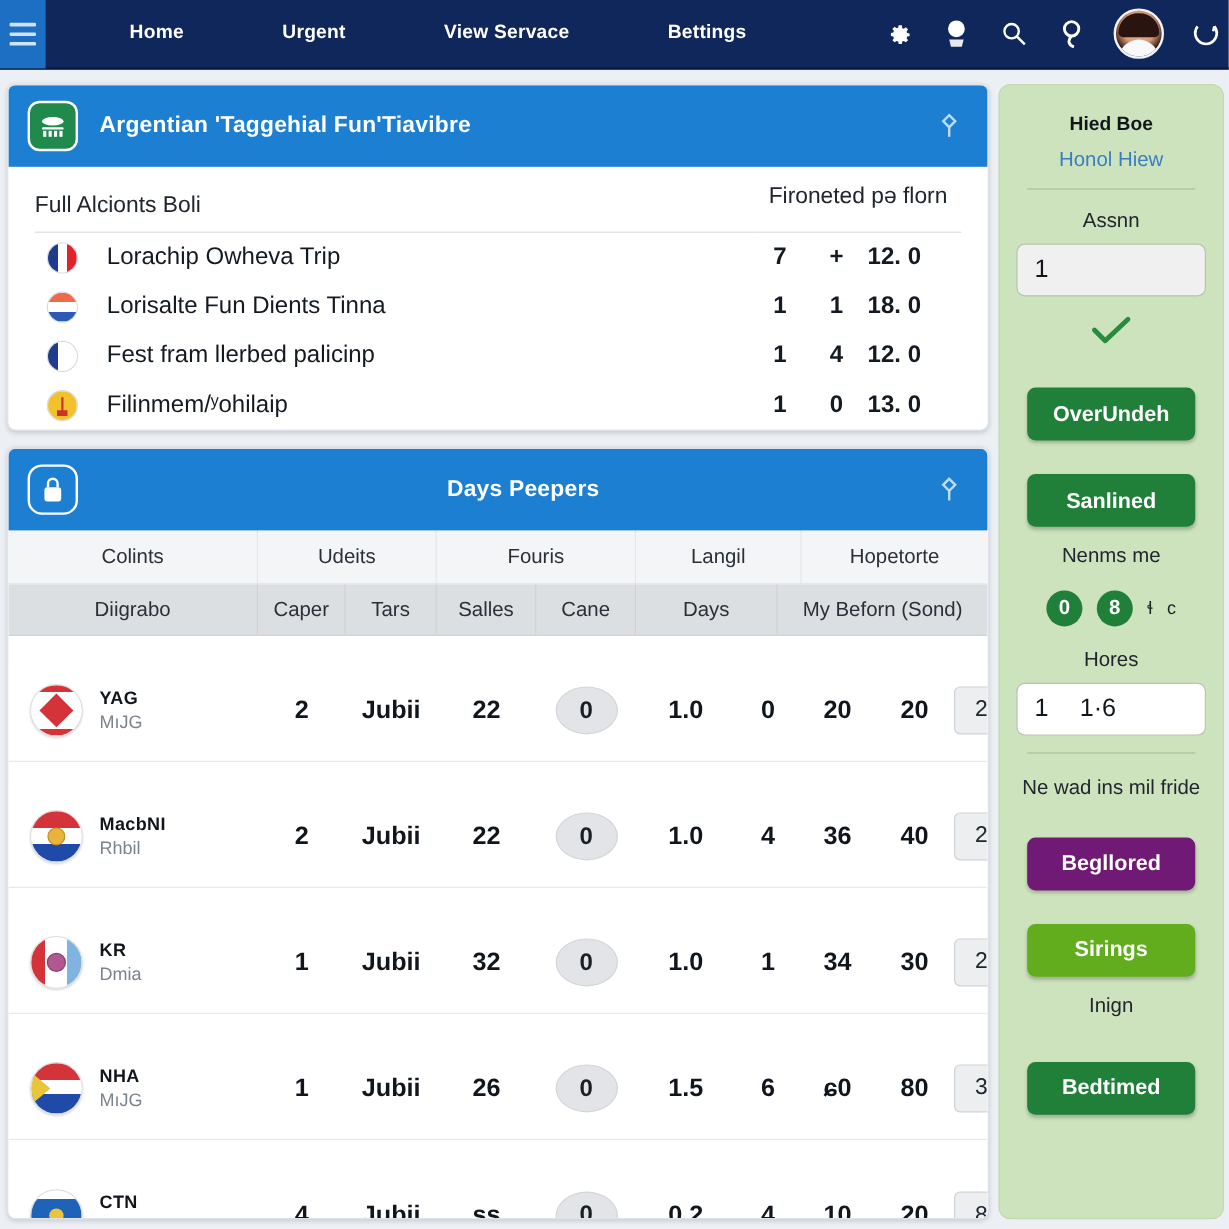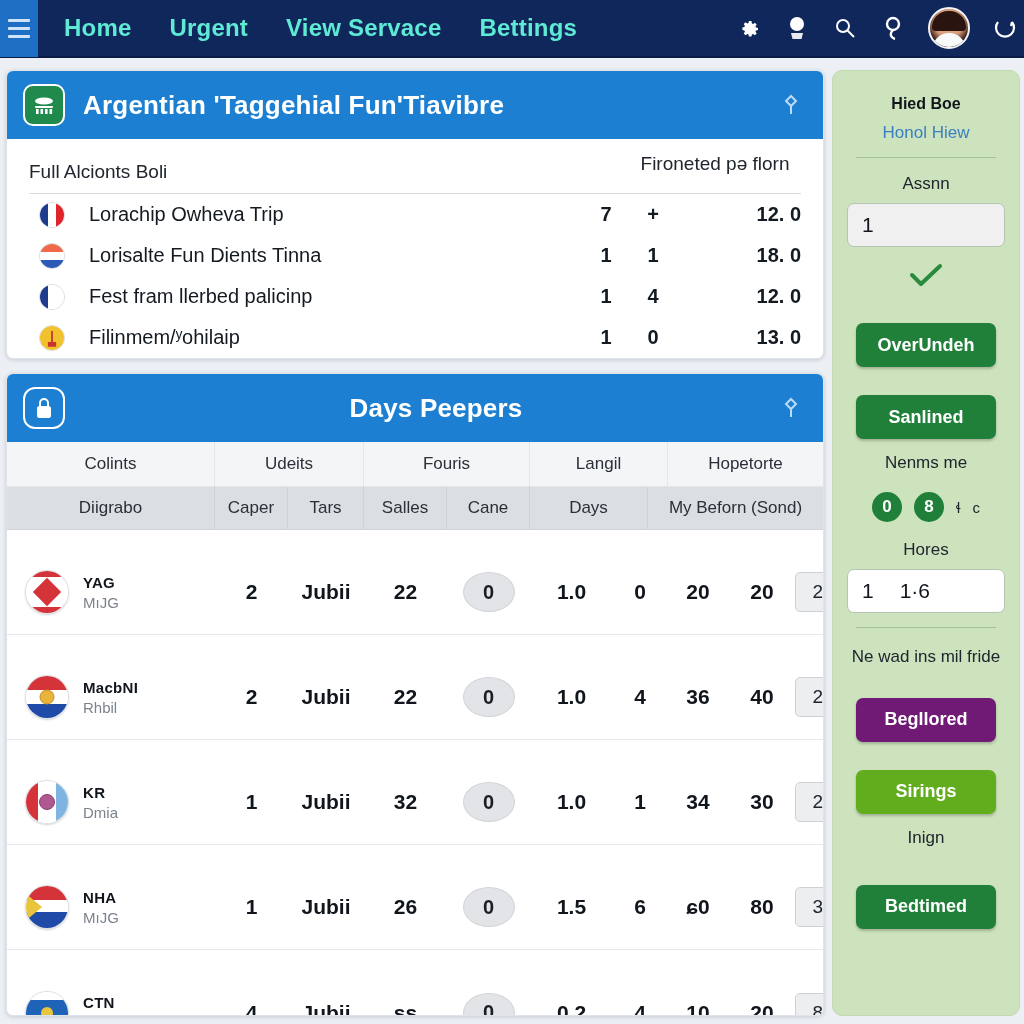--- a/index.html
+++ b/index.html
@@ -26,8 +26,8 @@
   .nav-hamburger span { display:block; width: 22px; height: 3px; background: #cfe4f7; border-radius: 1px; }
   .nav-links { display: flex; align-items: center; gap: 38px; margin-left: 26px; }
   .nav-link {
-    color: #5eead4; font-size: 24px; font-weight: bold;
-    letter-spacing: .2px; white-space: nowrap;
+    color: #ffffff; font-size: 16px; font-weight: bold;
+    letter-spacing: .2px; white-space: nowrap; margin-left: 44px;
   }
   .nav-right { margin-left: auto; display: flex; align-items: center; gap: 22px; padding-right: 6px; }
   .nav-ico { width: 26px; height: 26px; display:flex; align-items:center; justify-content:center; color:#ffffff; }

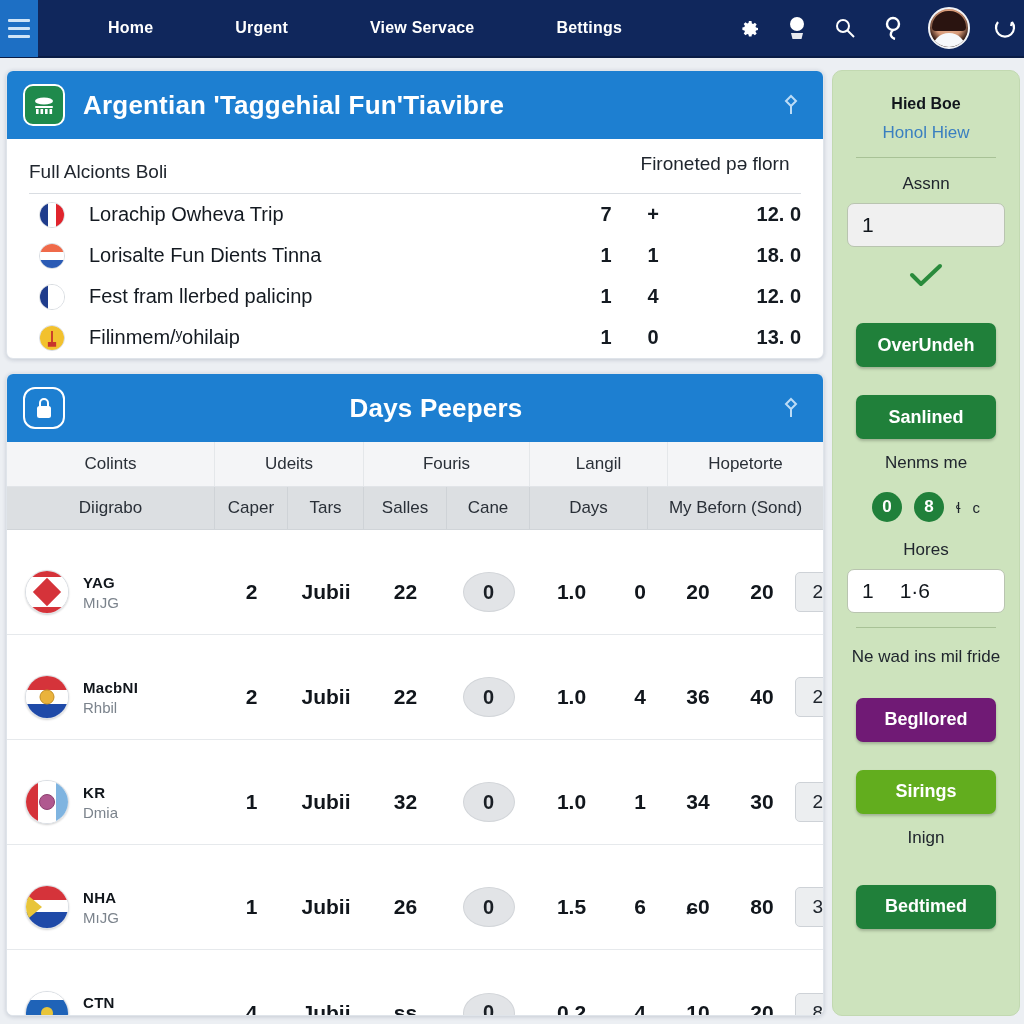--- a/index.html
+++ b/index.html
@@ -71,7 +71,7 @@
   }
   .head-badge svg { display:block; }
   .head-title {
-    color:#ffffff; font-size: 26px; font-weight: bold; margin-left: 18px;
+    color:#ffffff; font-size: 19px; font-weight: bold; margin-left: 18px;
     letter-spacing:.2px; white-space: nowrap;
   }
   .head-title.center { flex:1 1 auto; text-align:center; margin-left:0; }

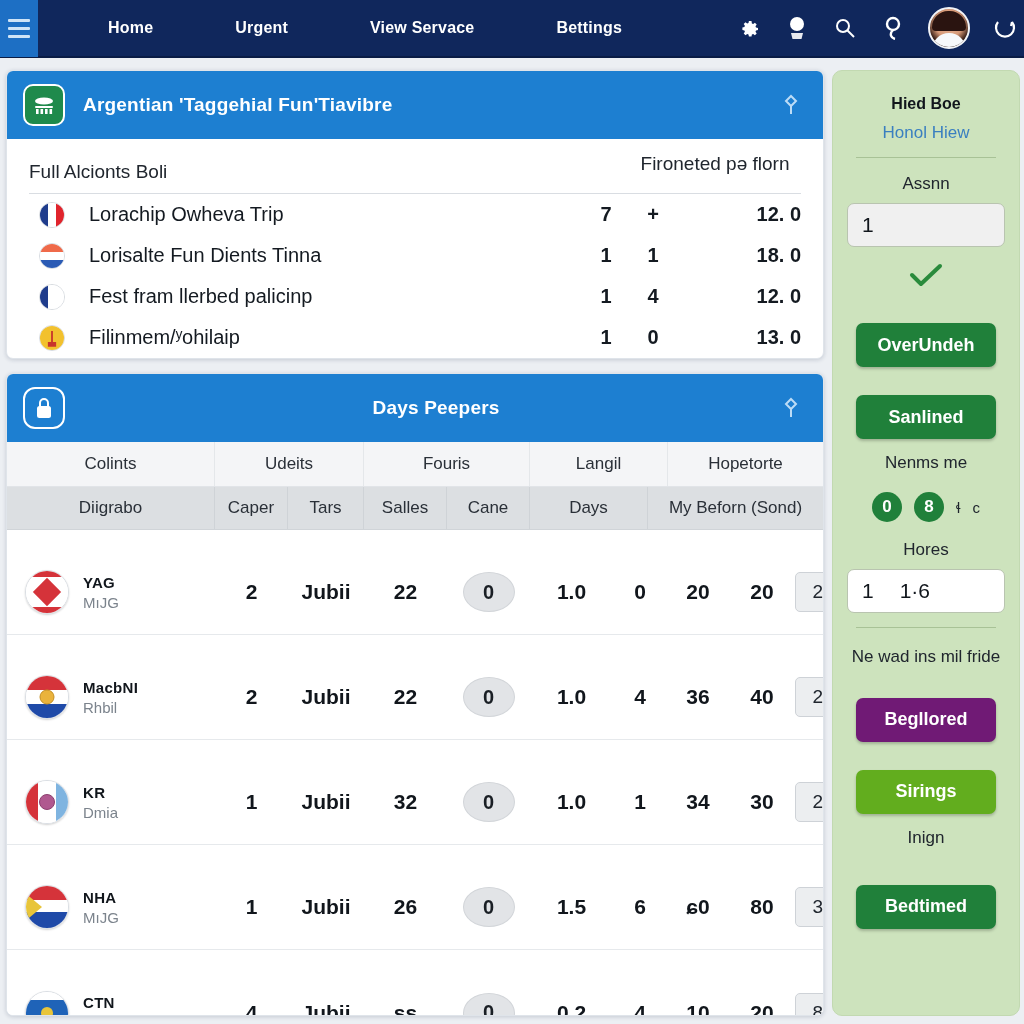--- a/index.html
+++ b/index.html
@@ -98,7 +98,7 @@
   .c1-n { font-size: 20px; font-weight:bold; color:#141a21; text-align:center; }
   .c1-n.a { flex:0 0 42px; }
   .c1-n.b { flex:0 0 52px; }
-  .c1-n.c { flex:0 0 78px; text-align:right;margin-left:44px; }
+  .c1-n.c { flex:0 0 78px; text-align:left; }
 
   
   .fl { position:absolute; inset:0; }

